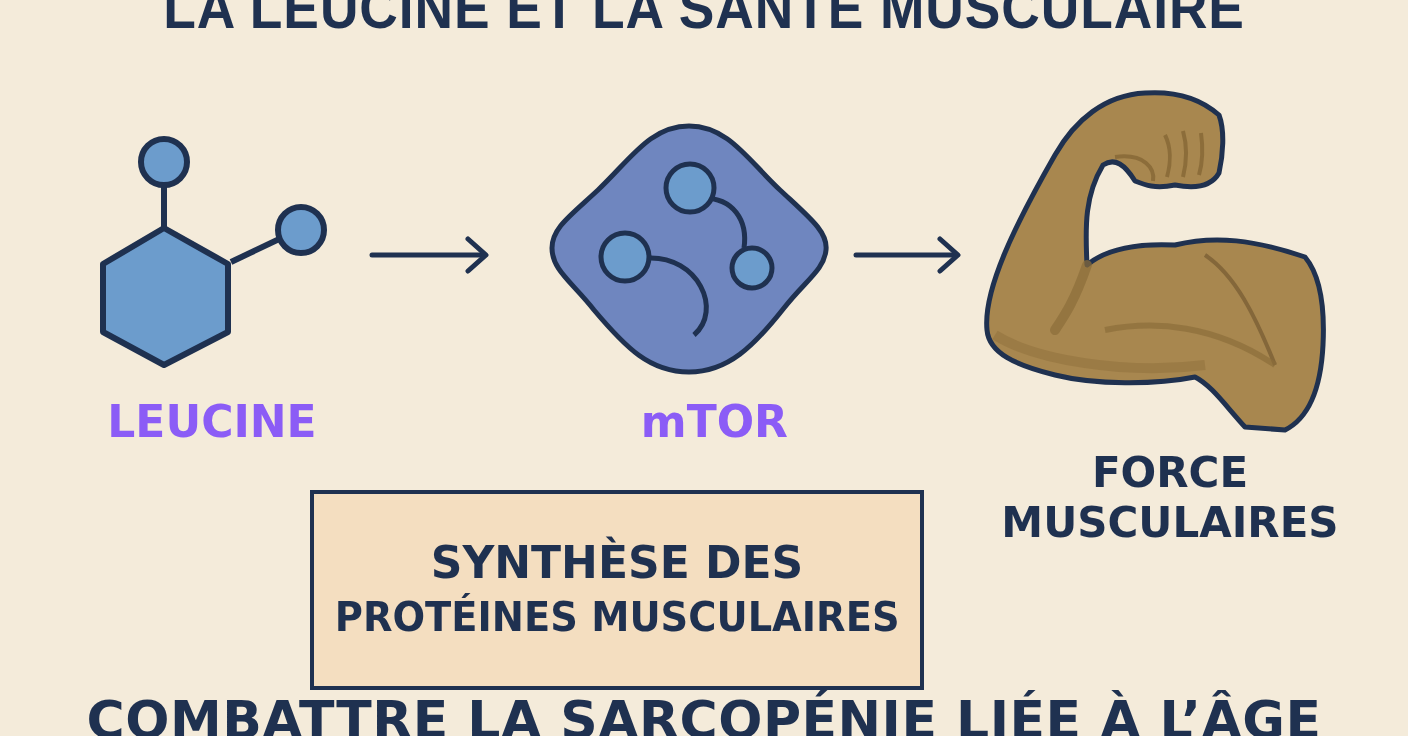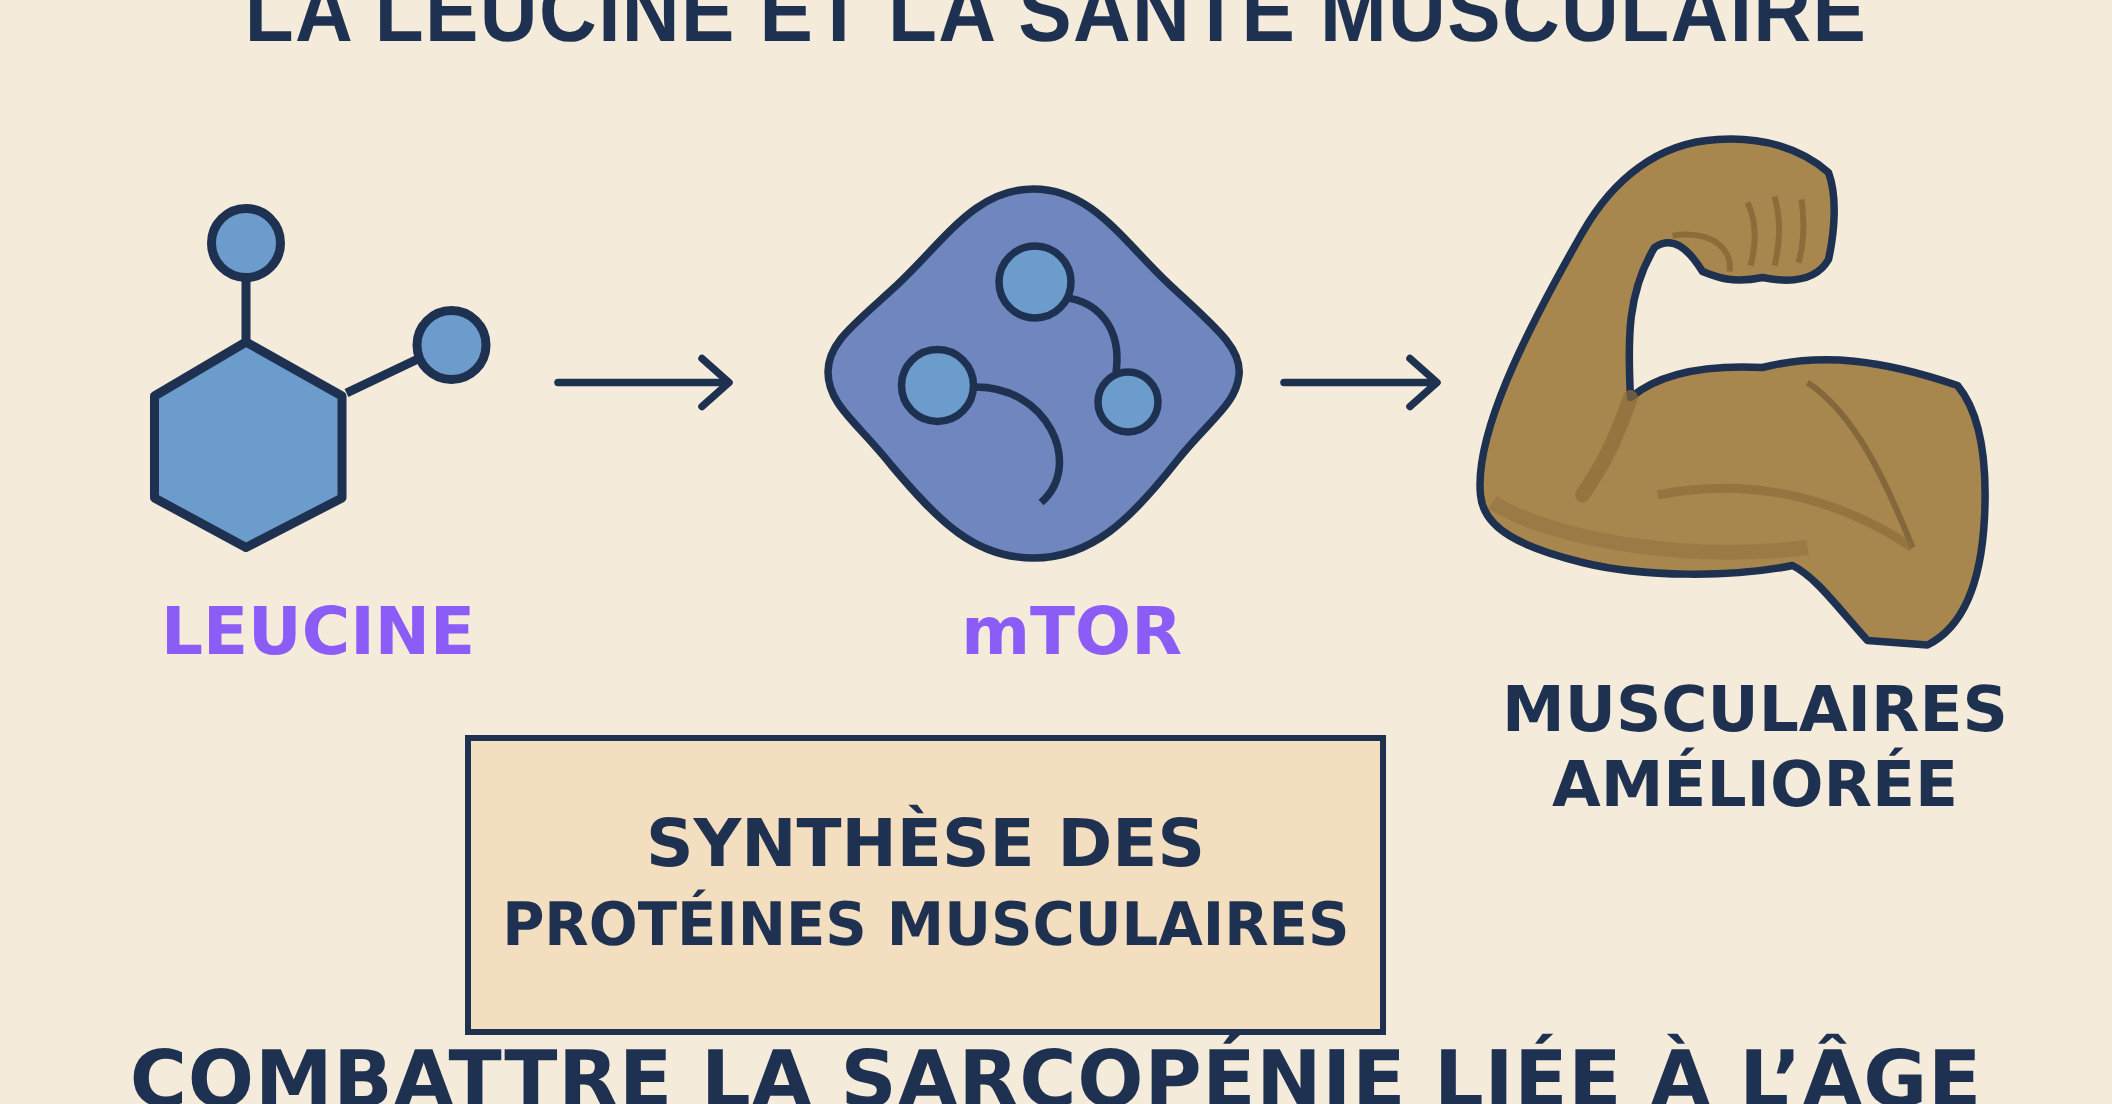--- a/index.html
+++ b/index.html
@@ -86,6 +86,7 @@
 <div class="abs label" style="left:588px;top:400px;width:200px;text-align:right;">mTOR</div>
 
 <div class="abs force-lbl">
+  <div>FORCE</div>
   <div>MUSCULAIRES</div>
   <div>AMÉLIORÉE</div>
 </div>

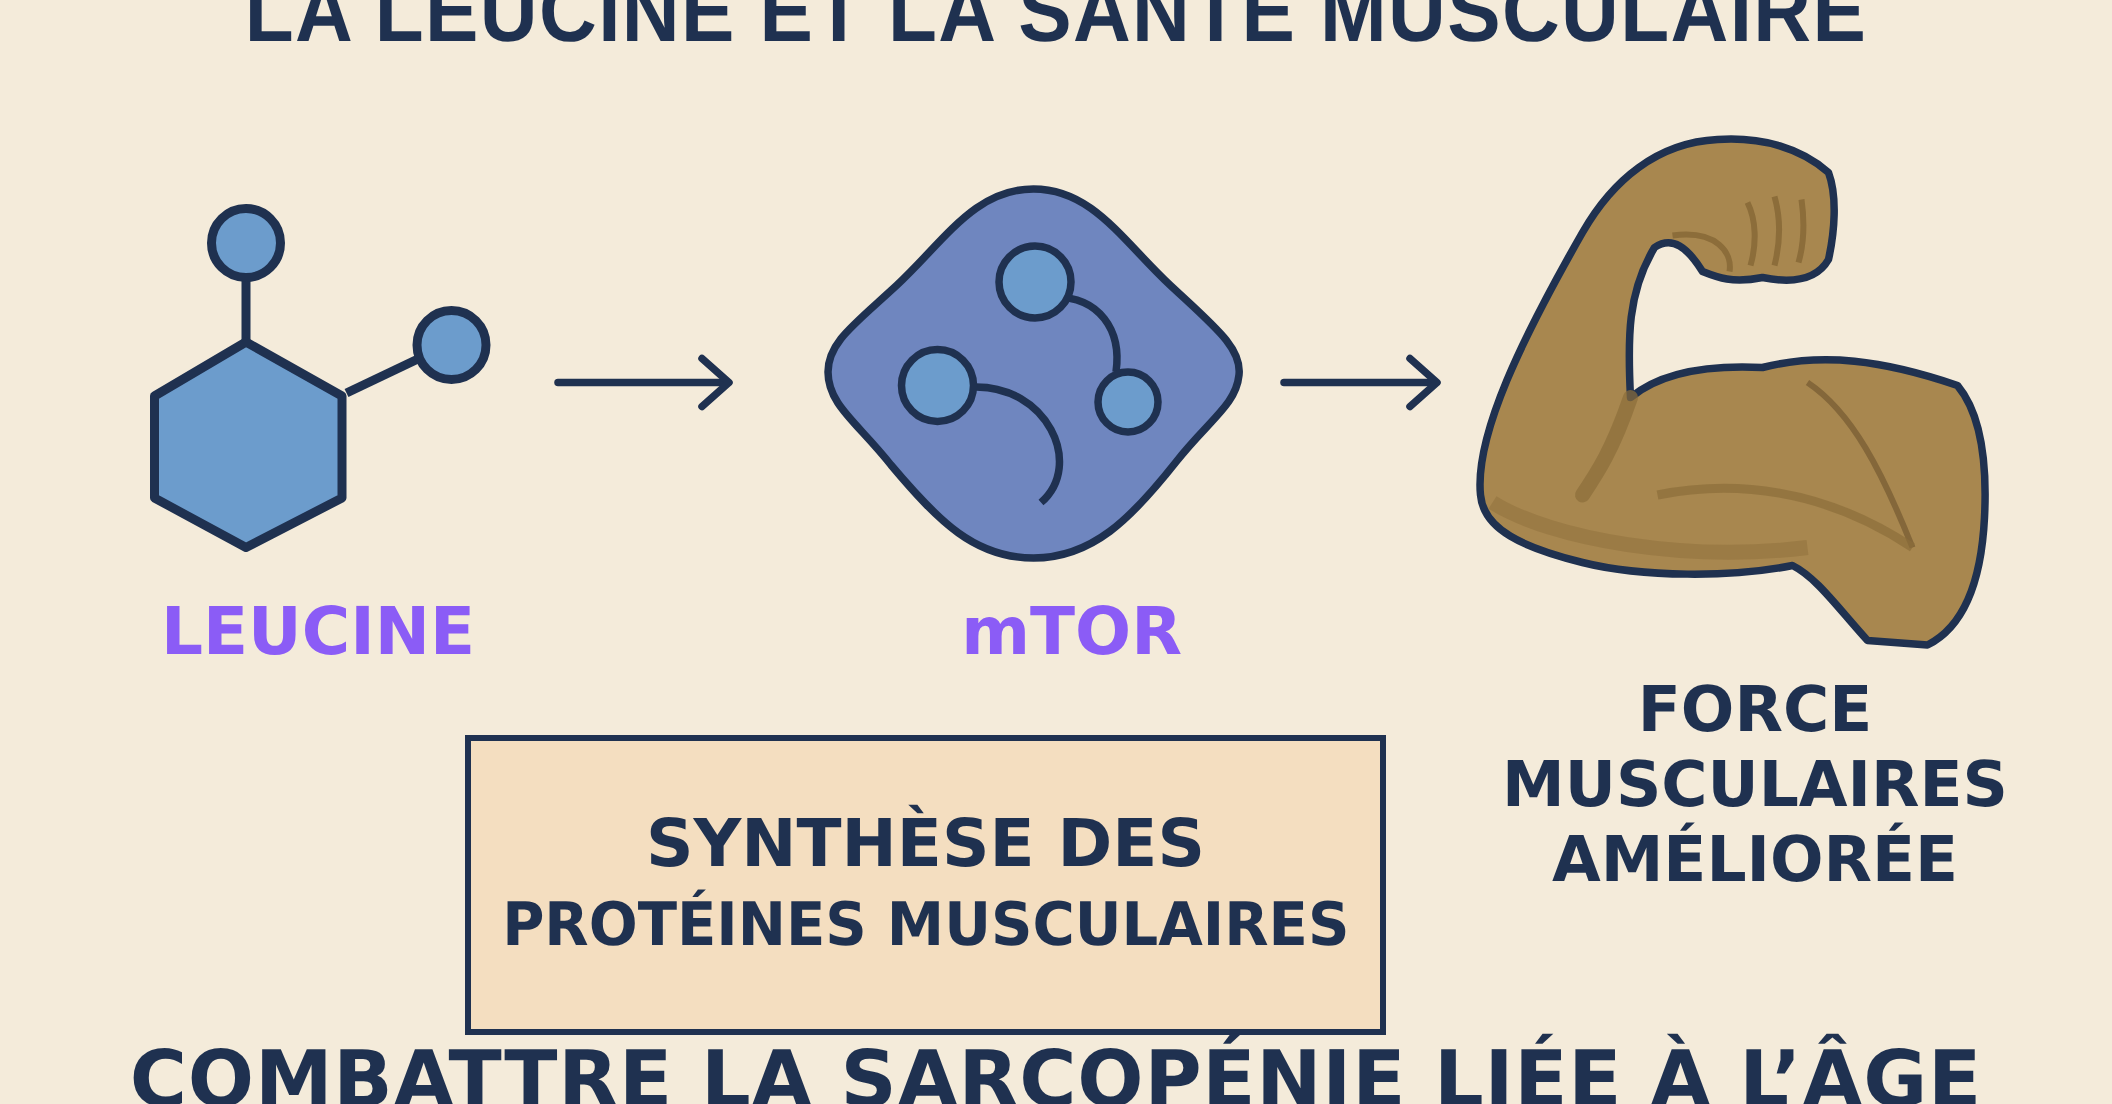--- a/index.html
+++ b/index.html
@@ -88,7 +88,6 @@
 <div class="abs force-lbl">
   <div>FORCE</div>
   <div>MUSCULAIRES</div>
-  <div>AMÉLIORÉE</div>
 </div>
 
 <div class="abs center-box">

